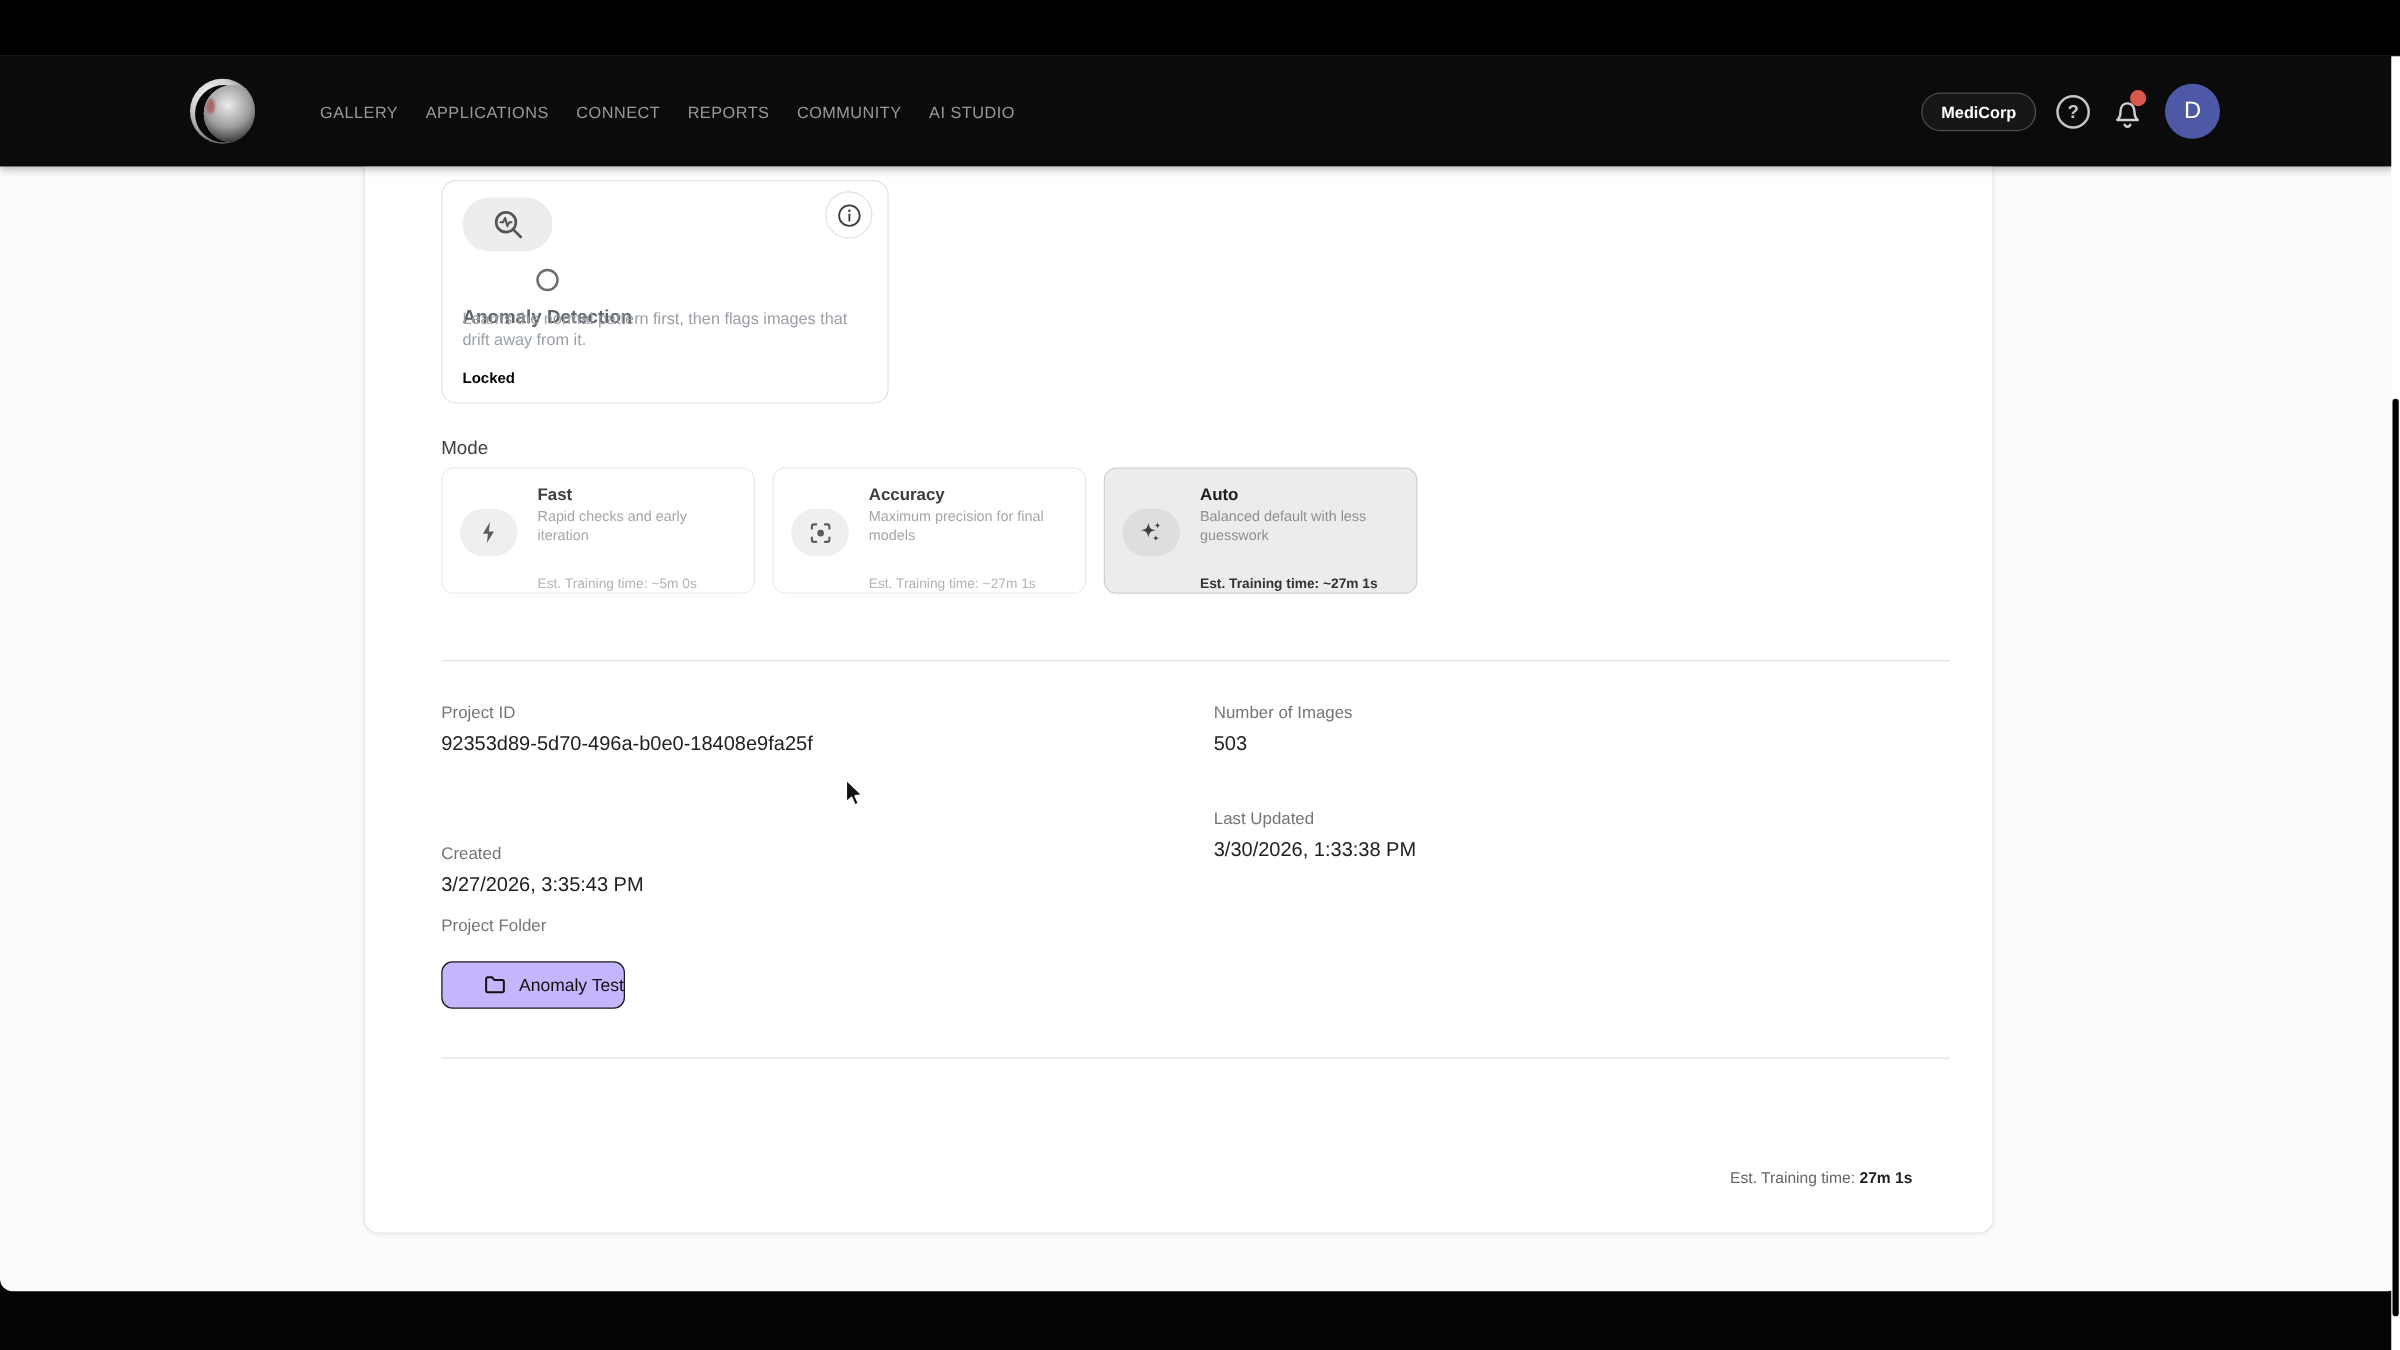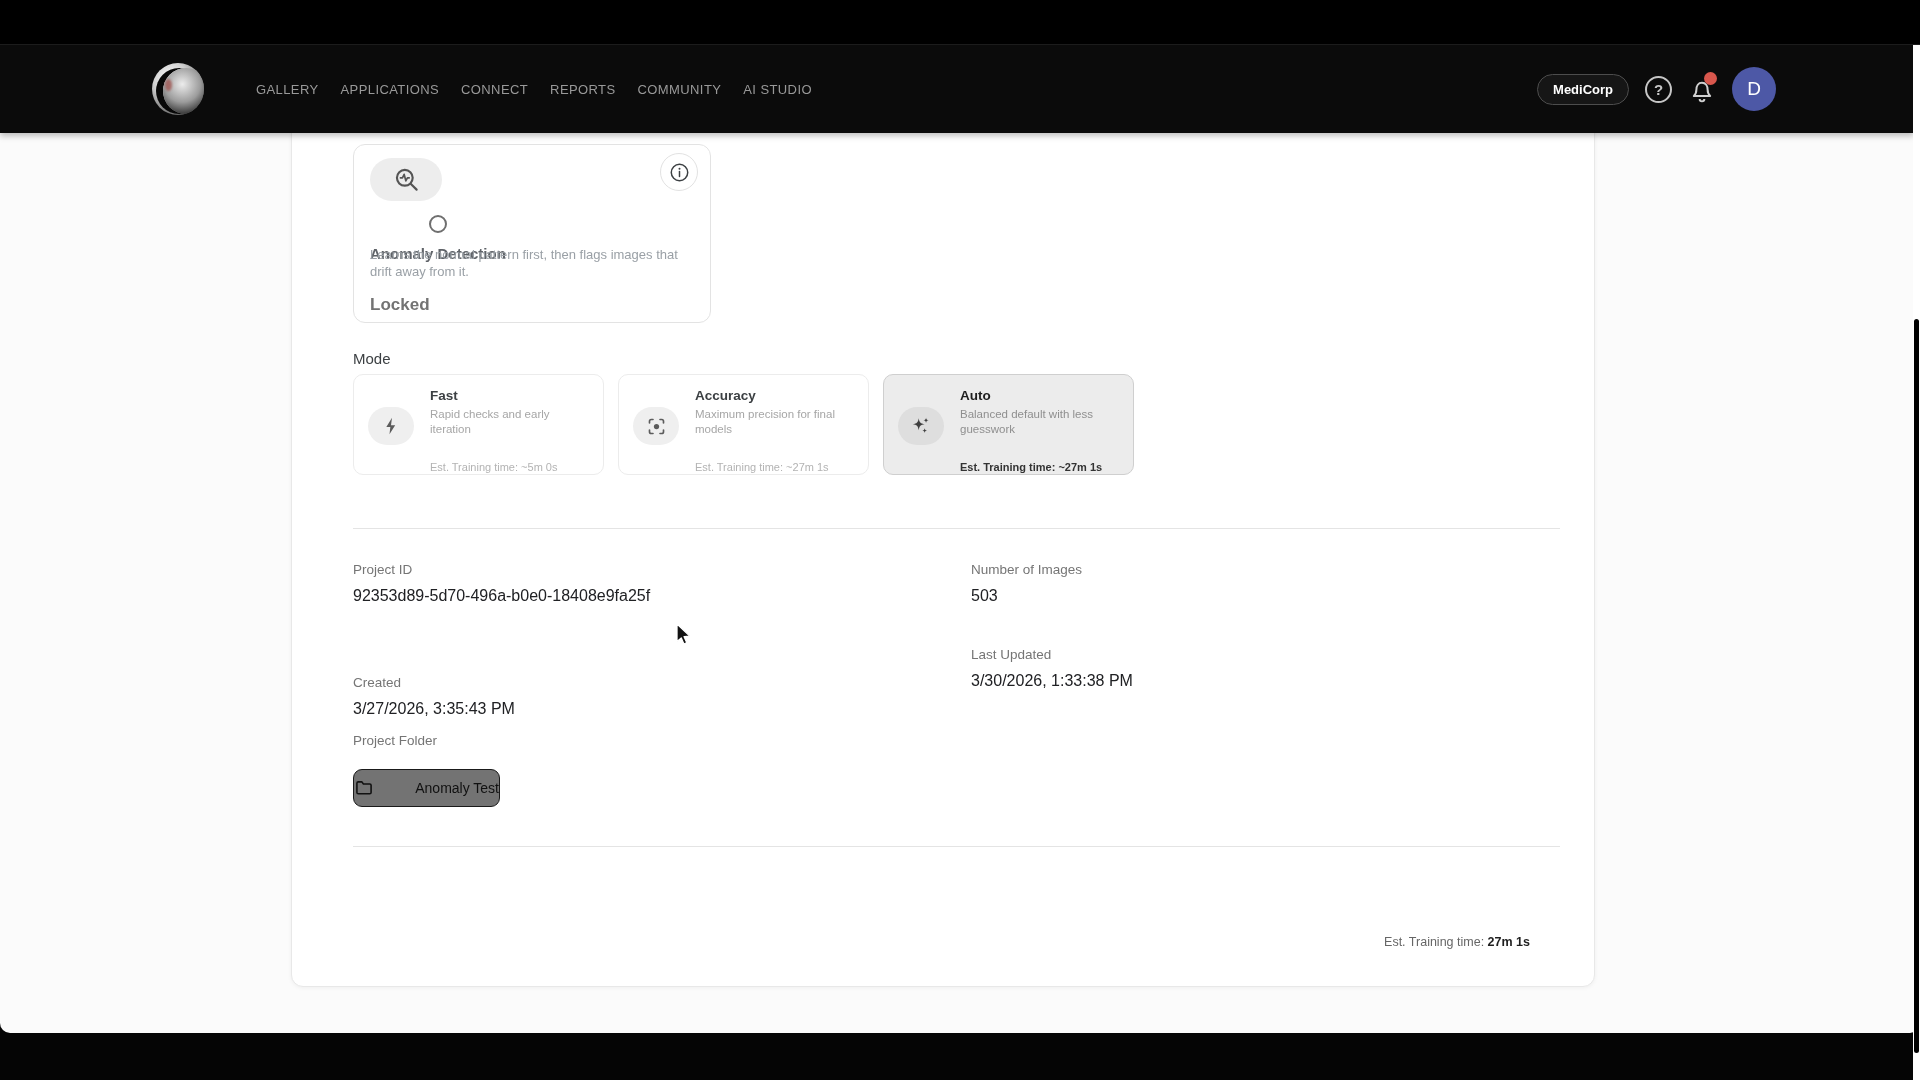--- a/index.html
+++ b/index.html
@@ -57,7 +57,7 @@
   .radio { width:18px; height:18px; border-radius:50%; border:2px solid #6f6f6f; background:#fff; flex:none; }
   .det-title { font-size:15px; font-weight:700; color:#5f6368; }
   .det-desc { position:absolute; left:16px; top:101px; width:330px; font-size:13px; line-height:17px; color:#9aa0a6; }
-  .det-locked { position:absolute; left:16px; top:150px; font-size:17px; font-weight:700; color:#737373; }
+  .det-locked { position:absolute; left:16px; top:150px; font-size:12px; font-weight:700; color:#000000; }
 
   
   .mode-label { position:absolute; left:61px; top:228px; font-size:15px; font-weight:500; color:#3c4043; }

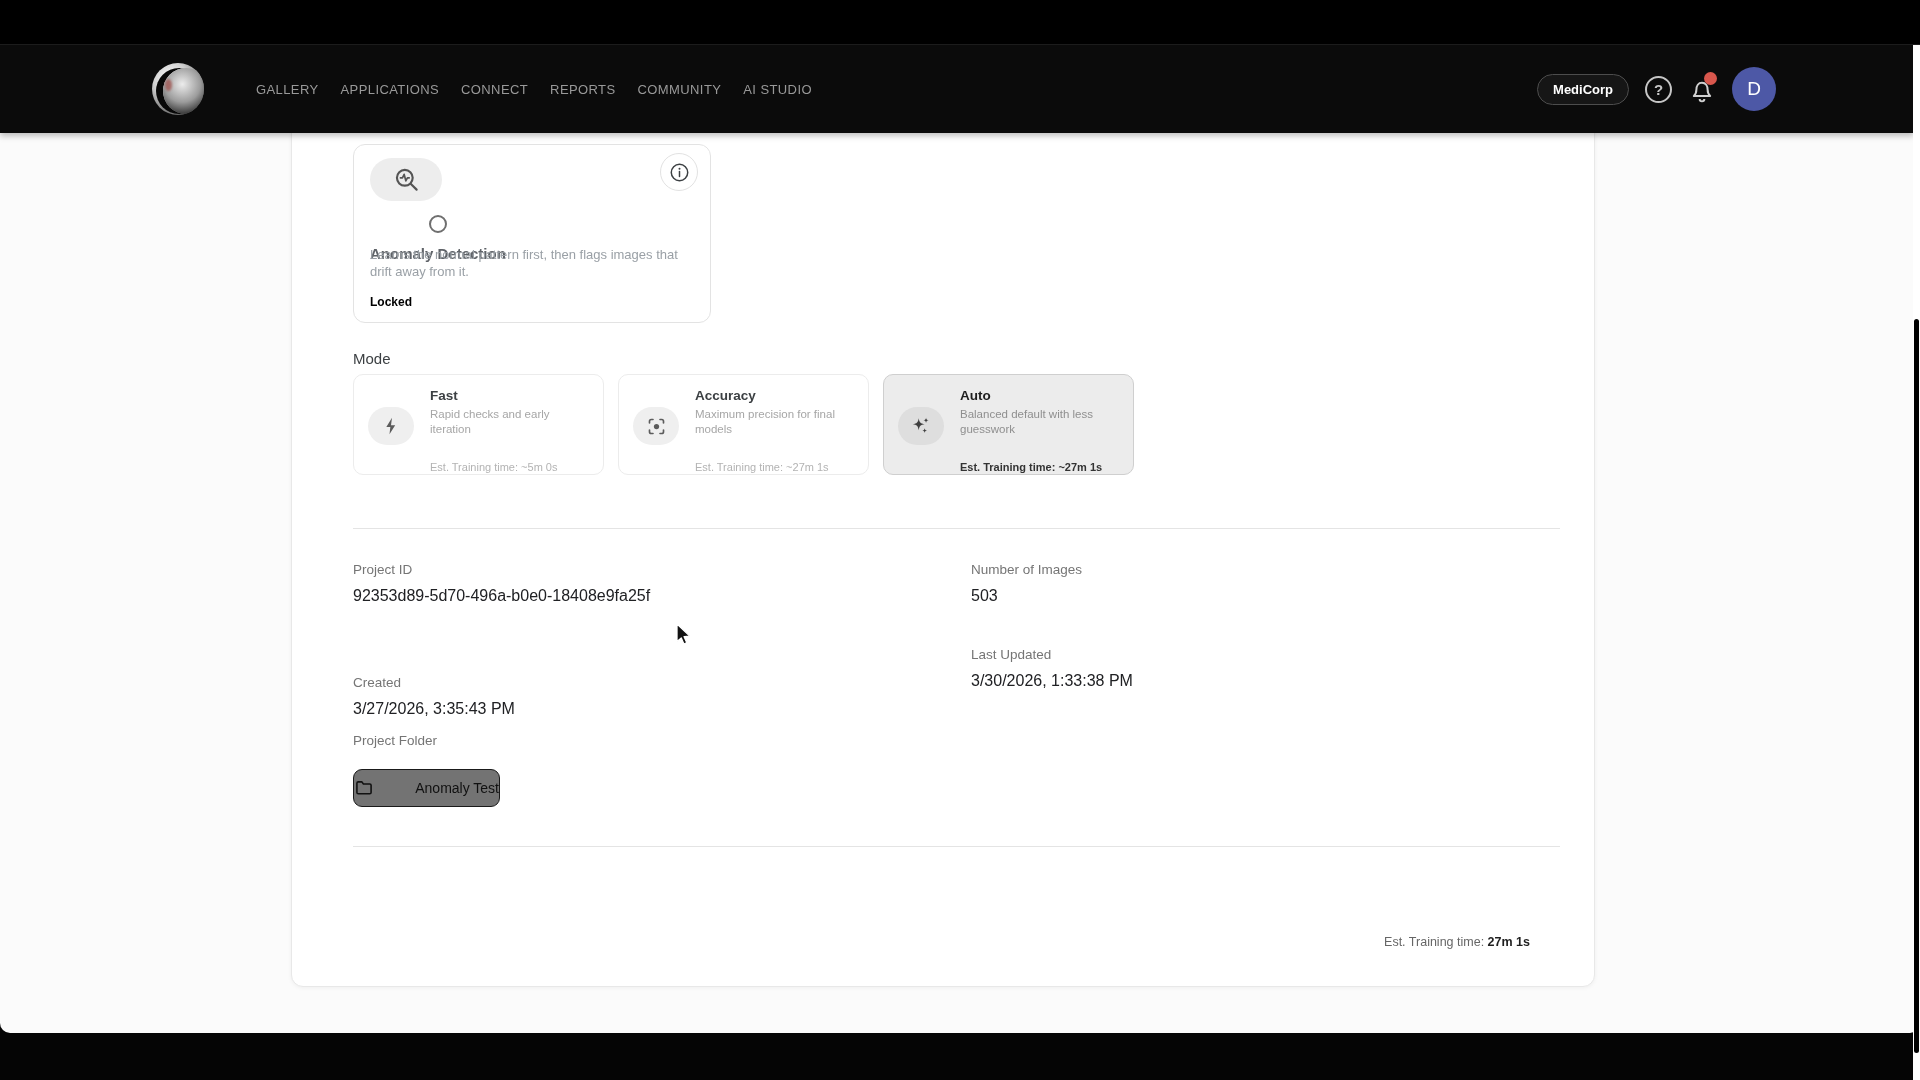--- a/index.html
+++ b/index.html
@@ -89,7 +89,7 @@
 
   .folder-label { position:absolute; left:61px; top:611px; font-size:13.5px; color:#757575; }
   .folder-btn { position:absolute; left:61px; top:647px; width:147px; height:38px; border:1.5px solid #1a1a1a;
-    border-radius:9px; background:#737373; display:flex; align-items:center; justify-content:space-between; gap:9px;
+    border-radius:9px; background:#c4b5fd; display:flex; align-items:center; justify-content:flex-end; gap:9px;
     font-size:14px; color:#111; cursor:pointer; }
 
   

